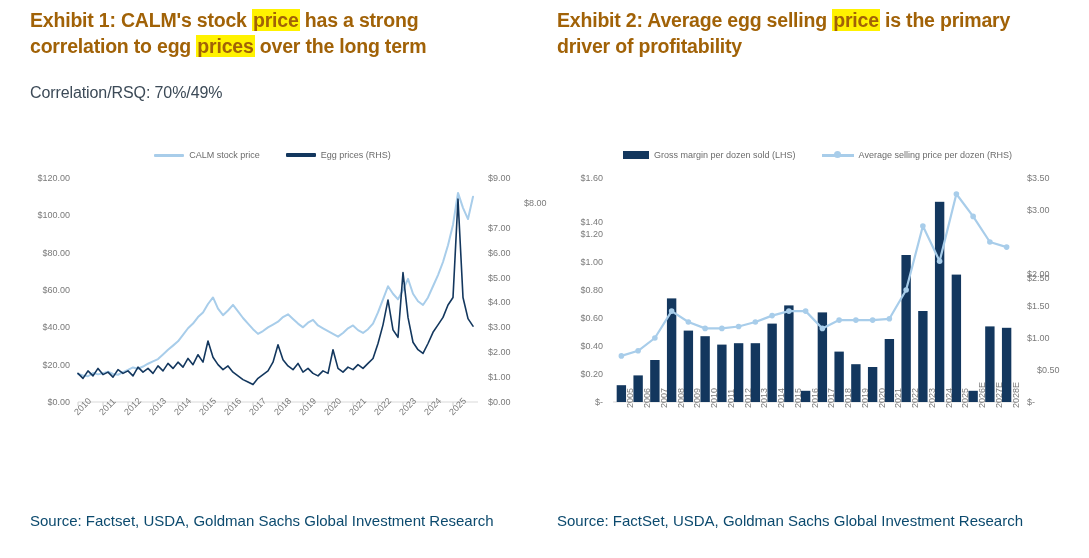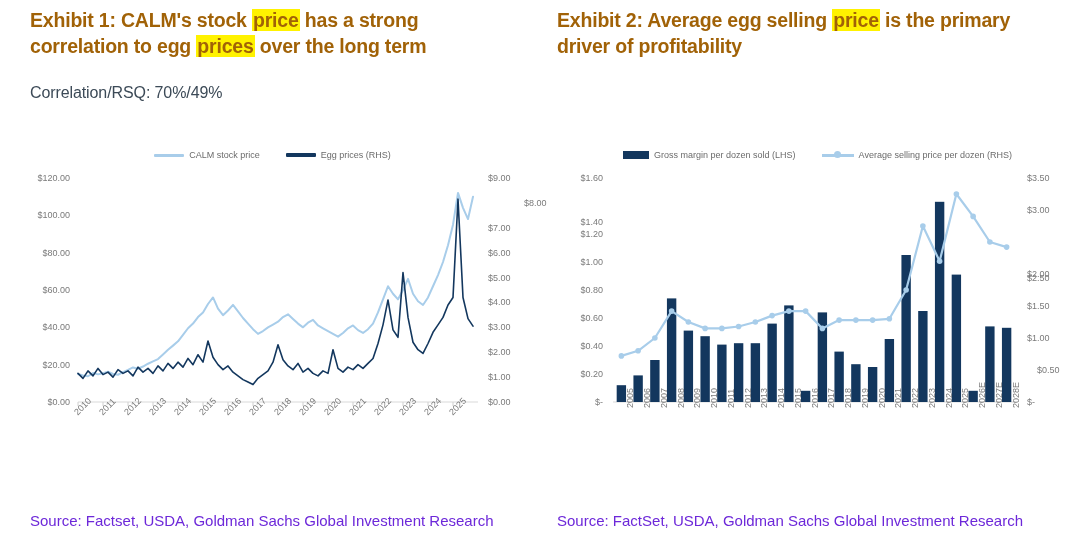--- a/index.html
+++ b/index.html
@@ -55,7 +55,7 @@
 
   .source{
     position:absolute;left:30px;bottom:28px;width:500px;
-    font-size:15px;color:#6d28d9;line-height:1.28;
+    font-size:15px;color:#0c4a6e;line-height:1.28;
   }
   .panel.right .source{left:12px;}
 

